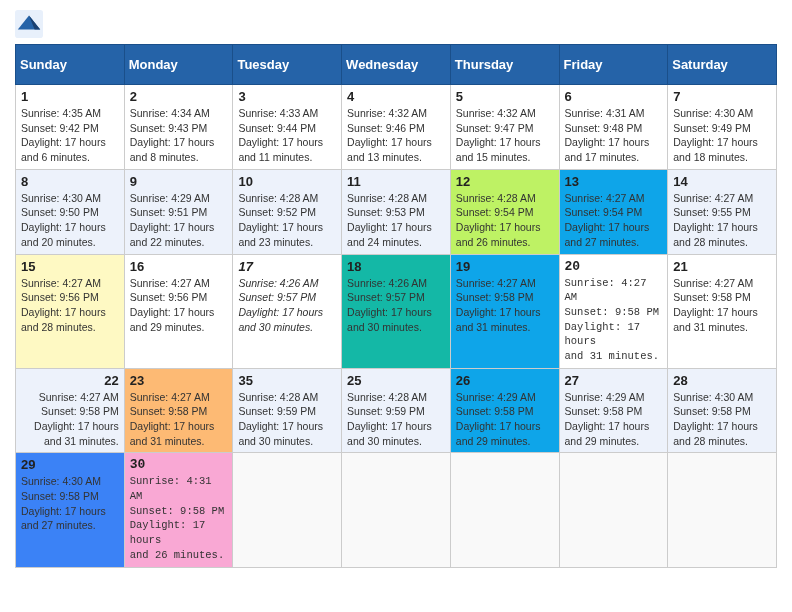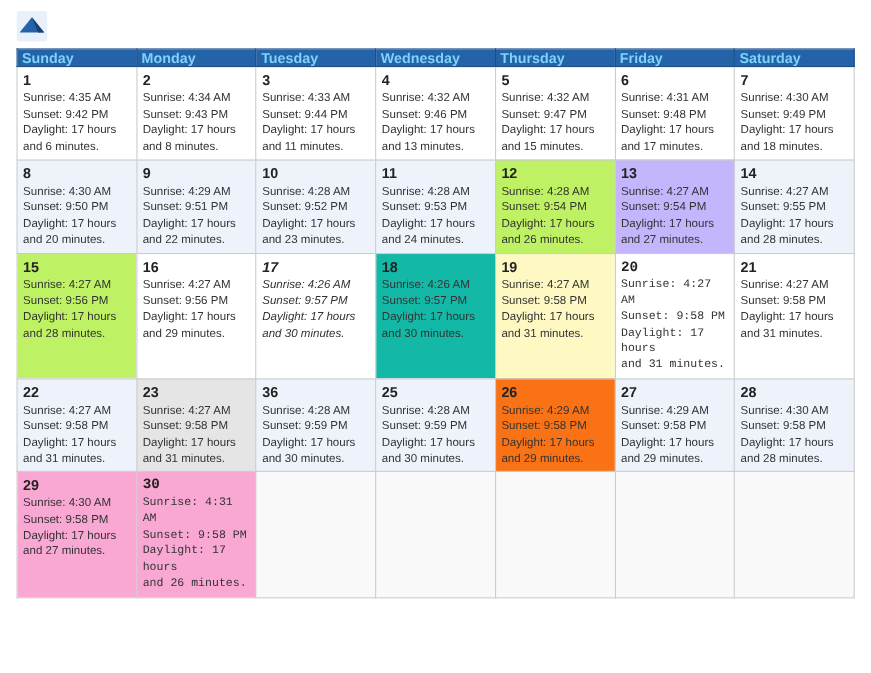--- a/index.html
+++ b/index.html
@@ -52,8 +52,8 @@
     }
     .calendar th {
       background-color: #2563a8;
-      color: #7dd3fc;
-      padding: 0 4px;
+      color: #ffffff;
+      padding: 12px 4px;
       text-align: left;
       font-size: 13px;
       font-weight: bold;

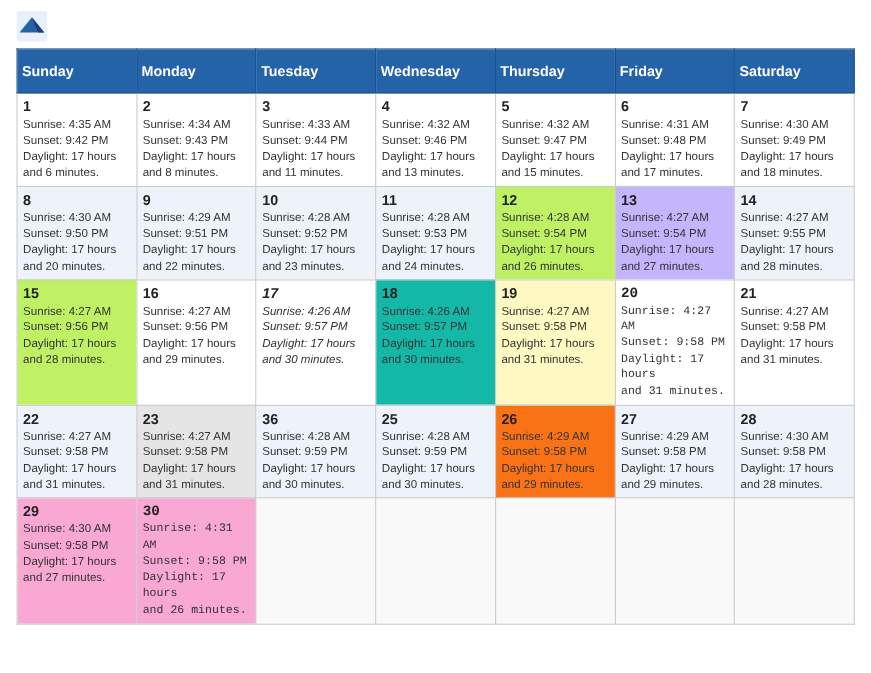--- a/index.html
+++ b/index.html
@@ -177,7 +177,7 @@
         <span class="day-number">12</span>
         <span class="day-info">Sunrise: 4:28 AM<br>Sunset: 9:54 PM<br>Daylight: 17 hours<br>and 26 minutes.</span>
       </td>
-        <td style="background: #c4b5fd;">
+        <td style="background: #0ea5e9;">
         <span class="day-number">13</span>
         <span class="day-info">Sunrise: 4:27 AM<br>Sunset: 9:54 PM<br>Daylight: 17 hours<br>and 27 minutes.</span>
       </td>

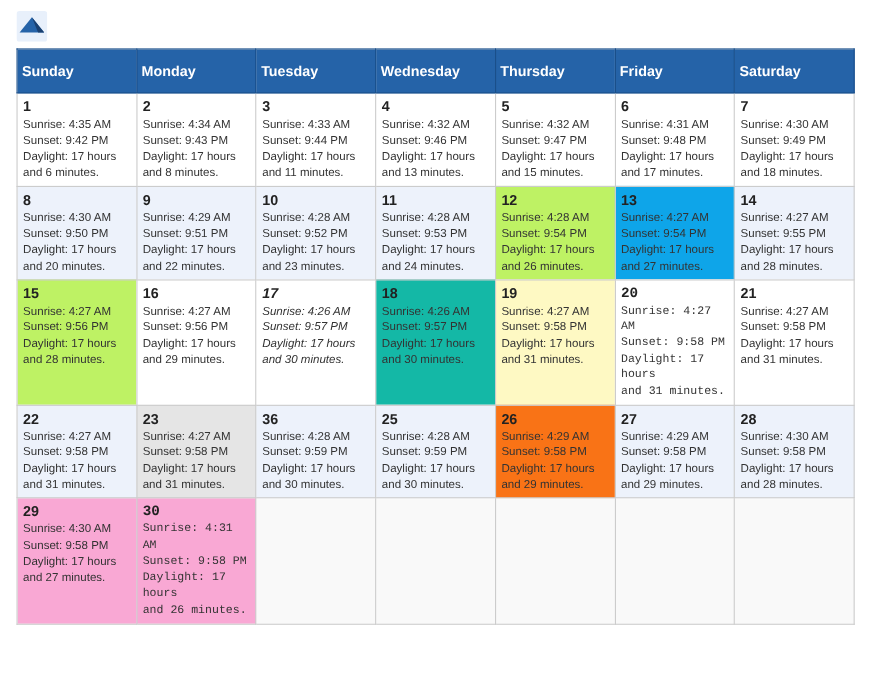--- a/index.html
+++ b/index.html
@@ -187,7 +187,7 @@
       </td>
       </tr>
       <tr>
-        <td style="background: #bef264; margin-top: 48px;">
+        <td style="background: #fef9c3; margin-top: 48px;">
         <span class="day-number">15</span>
         <span class="day-info">Sunrise: 4:27 AM<br>Sunset: 9:56 PM<br>Daylight: 17 hours<br>and 28 minutes.</span>
       </td>

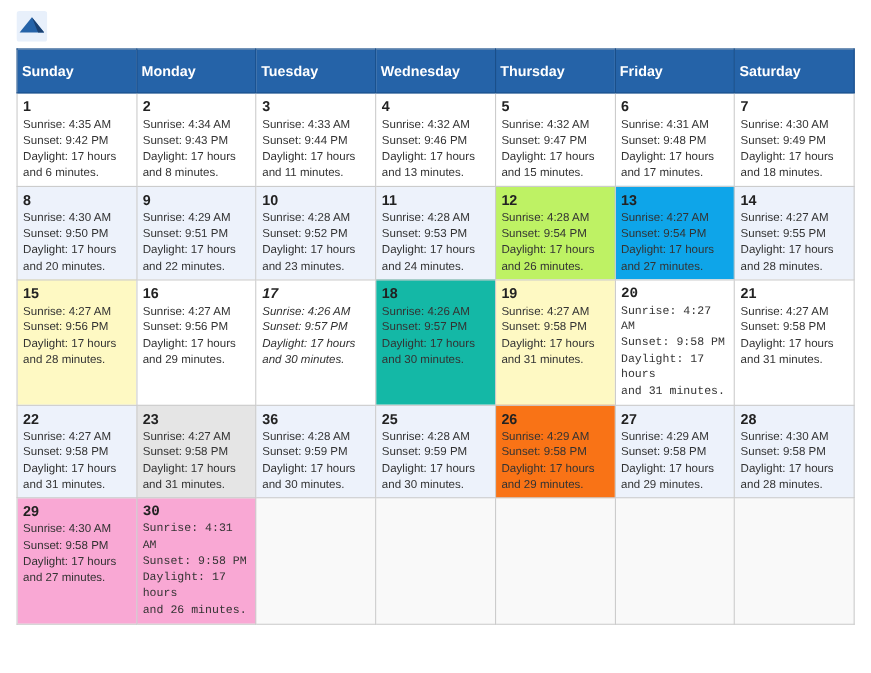--- a/index.html
+++ b/index.html
@@ -203,7 +203,7 @@
         <span class="day-number">18</span>
         <span class="day-info">Sunrise: 4:26 AM<br>Sunset: 9:57 PM<br>Daylight: 17 hours<br>and 30 minutes.</span>
       </td>
-        <td style="background: #fef9c3;">
+        <td style="background: #0ea5e9;">
         <span class="day-number">19</span>
         <span class="day-info">Sunrise: 4:27 AM<br>Sunset: 9:58 PM<br>Daylight: 17 hours<br>and 31 minutes.</span>
       </td>

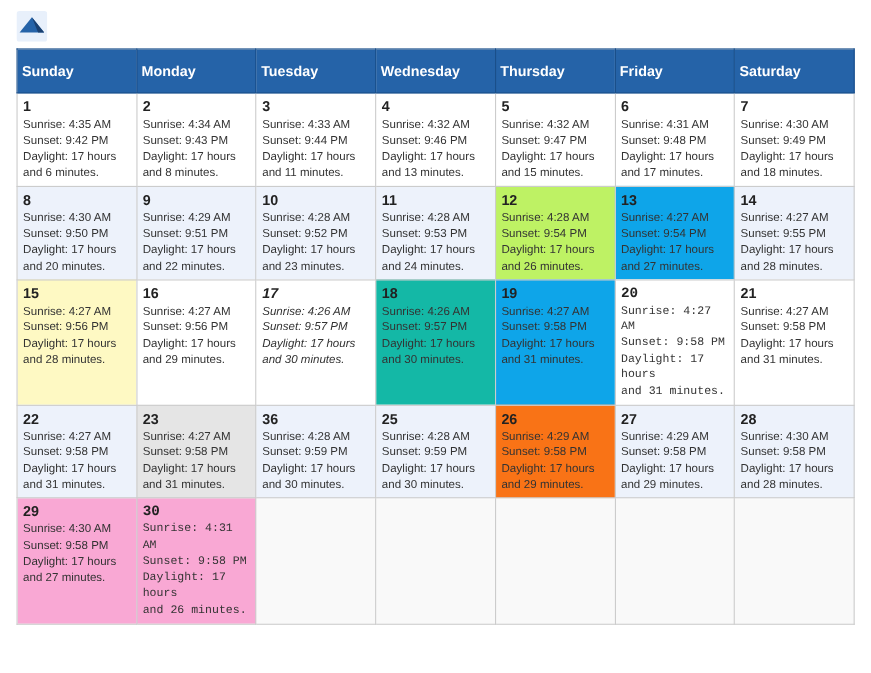--- a/index.html
+++ b/index.html
@@ -217,7 +217,7 @@
       </td>
       </tr>
       <tr>
-        <td style="background: rgb(237, 242, 251);">
+        <td style="background: rgb(237, 242, 251); text-align: right;">
         <span class="day-number">22</span>
         <span class="day-info">Sunrise: 4:27 AM<br>Sunset: 9:58 PM<br>Daylight: 17 hours<br>and 31 minutes.</span>
       </td>

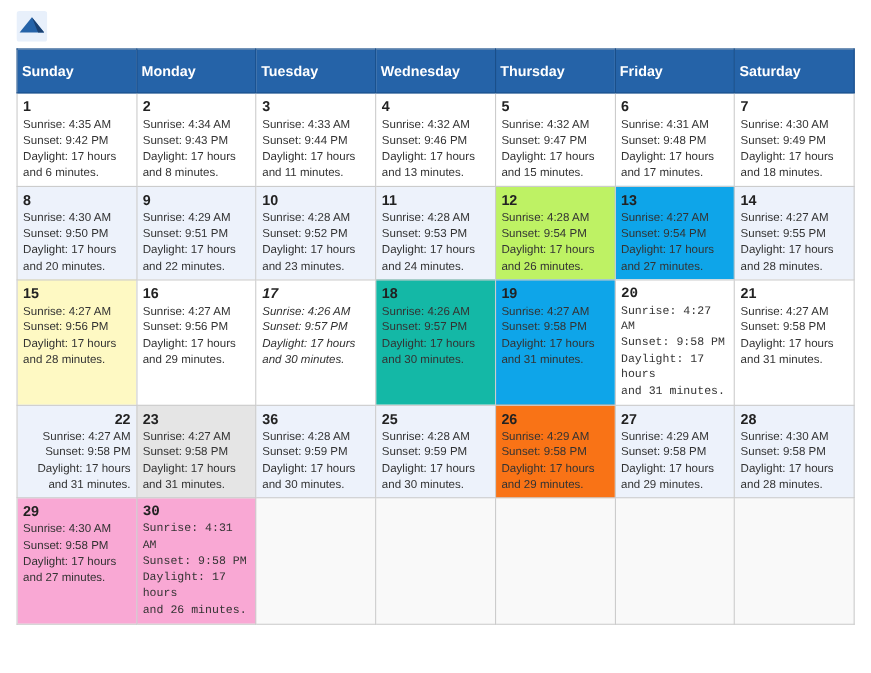--- a/index.html
+++ b/index.html
@@ -221,7 +221,7 @@
         <span class="day-number">22</span>
         <span class="day-info">Sunrise: 4:27 AM<br>Sunset: 9:58 PM<br>Daylight: 17 hours<br>and 31 minutes.</span>
       </td>
-        <td style="background: #e5e5e5;">
+        <td style="background: #fdba74;">
         <span class="day-number">23</span>
         <span class="day-info">Sunrise: 4:27 AM<br>Sunset: 9:58 PM<br>Daylight: 17 hours<br>and 31 minutes.</span>
       </td>

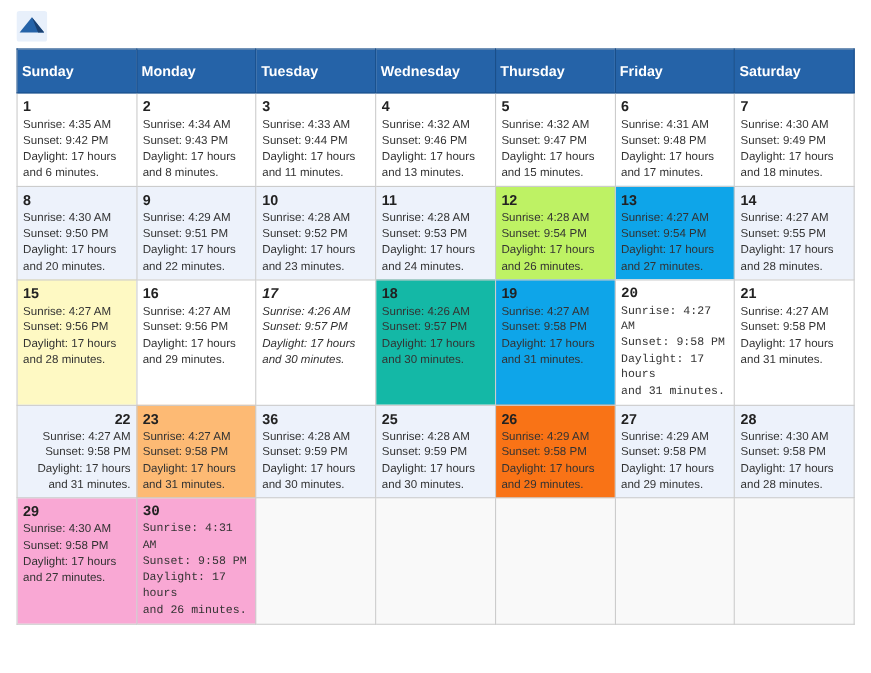--- a/index.html
+++ b/index.html
@@ -226,7 +226,7 @@
         <span class="day-info">Sunrise: 4:27 AM<br>Sunset: 9:58 PM<br>Daylight: 17 hours<br>and 31 minutes.</span>
       </td>
         <td style="background: rgb(237, 242, 251);">
-        <span class="day-number">36</span>
+        <span class="day-number">35</span>
         <span class="day-info">Sunrise: 4:28 AM<br>Sunset: 9:59 PM<br>Daylight: 17 hours<br>and 30 minutes.</span>
       </td>
         <td style="background: rgb(237, 242, 251);">

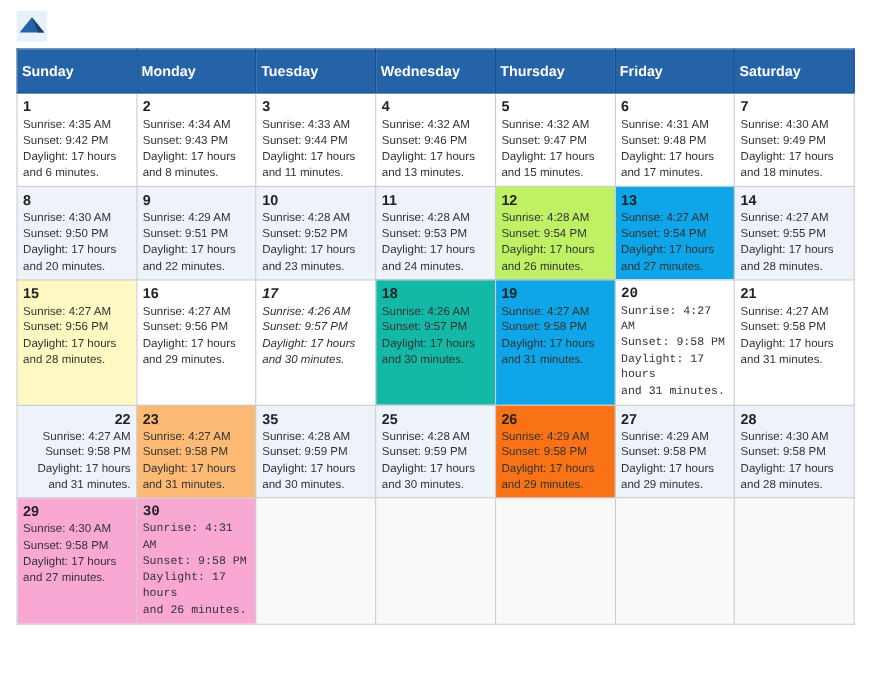--- a/index.html
+++ b/index.html
@@ -233,7 +233,7 @@
         <span class="day-number">25</span>
         <span class="day-info">Sunrise: 4:28 AM<br>Sunset: 9:59 PM<br>Daylight: 17 hours<br>and 30 minutes.</span>
       </td>
-        <td style="background: #f97316;">
+        <td style="background: #0ea5e9;">
         <span class="day-number">26</span>
         <span class="day-info">Sunrise: 4:29 AM<br>Sunset: 9:58 PM<br>Daylight: 17 hours<br>and 29 minutes.</span>
       </td>

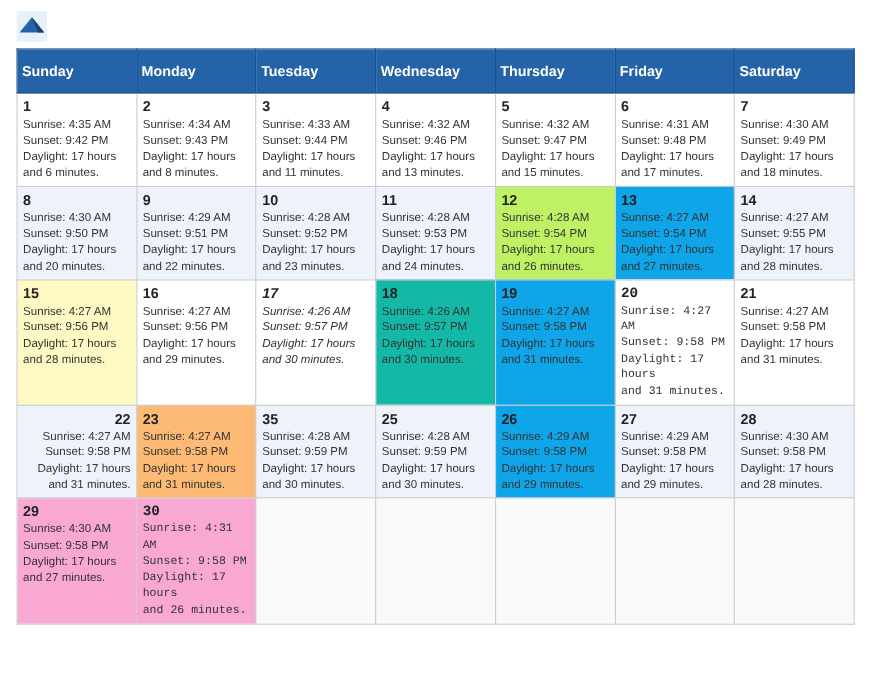--- a/index.html
+++ b/index.html
@@ -247,7 +247,7 @@
       </td>
       </tr>
       <tr>
-        <td style="background: #f9a8d4;">
+        <td style="background: #3b82f6;">
         <span class="day-number">29</span>
         <span class="day-info">Sunrise: 4:30 AM<br>Sunset: 9:58 PM<br>Daylight: 17 hours<br>and 27 minutes.</span>
       </td>

